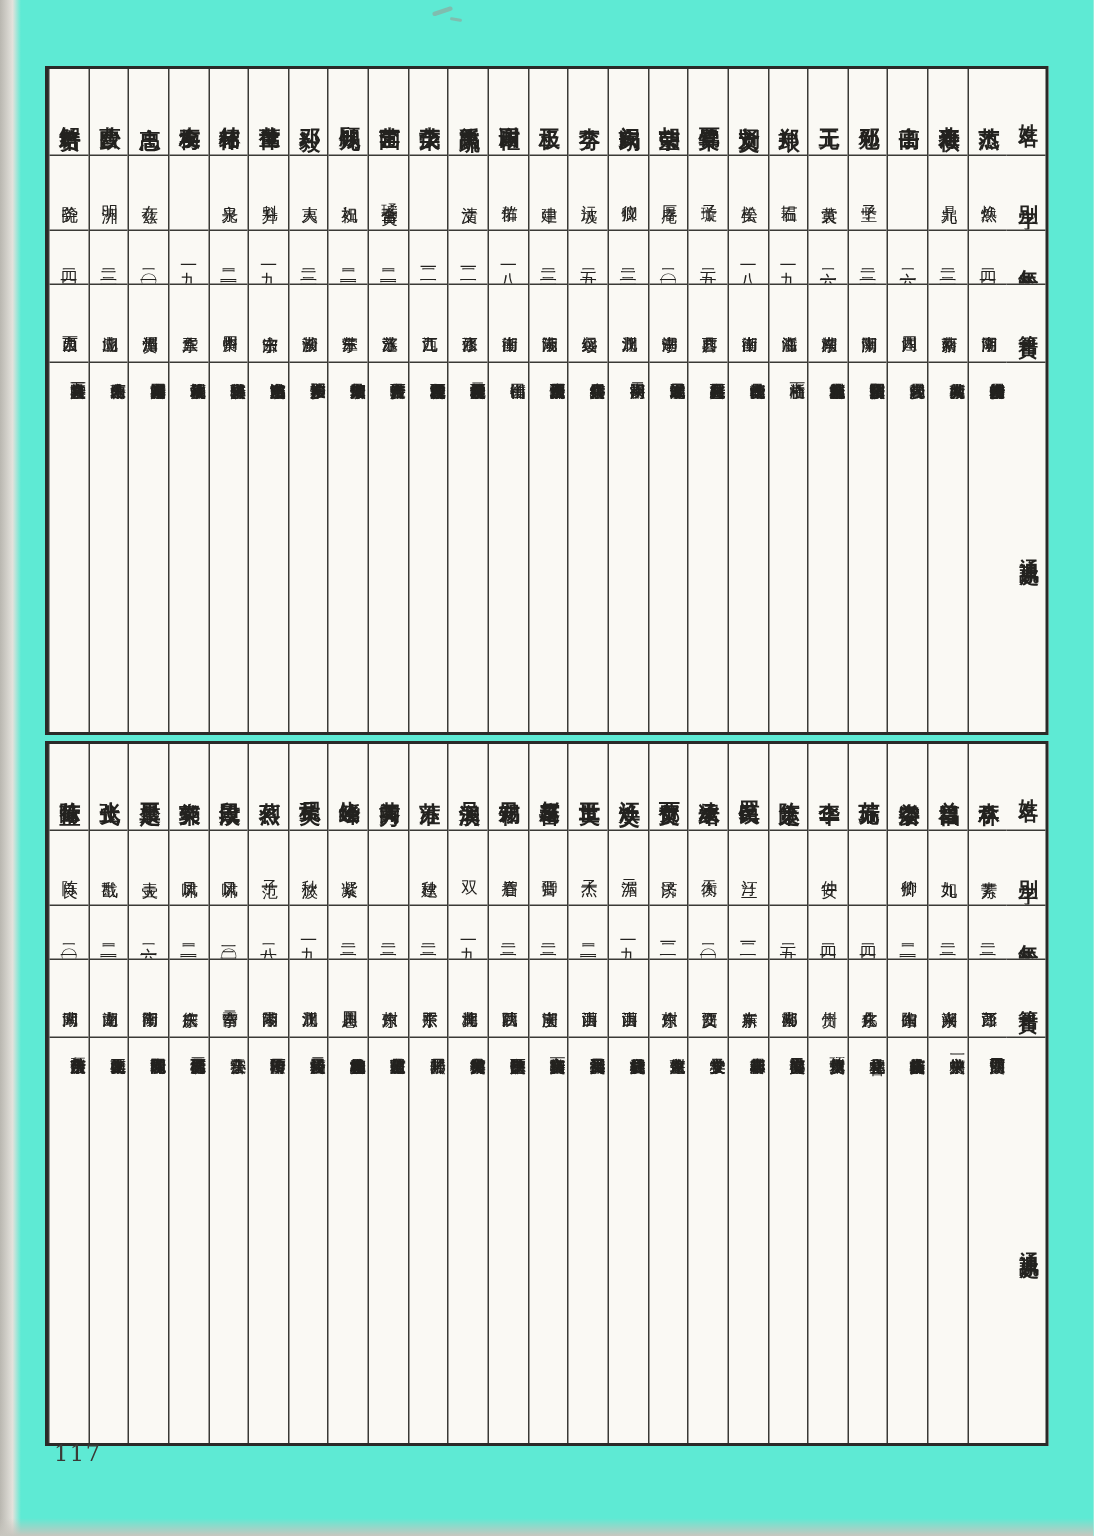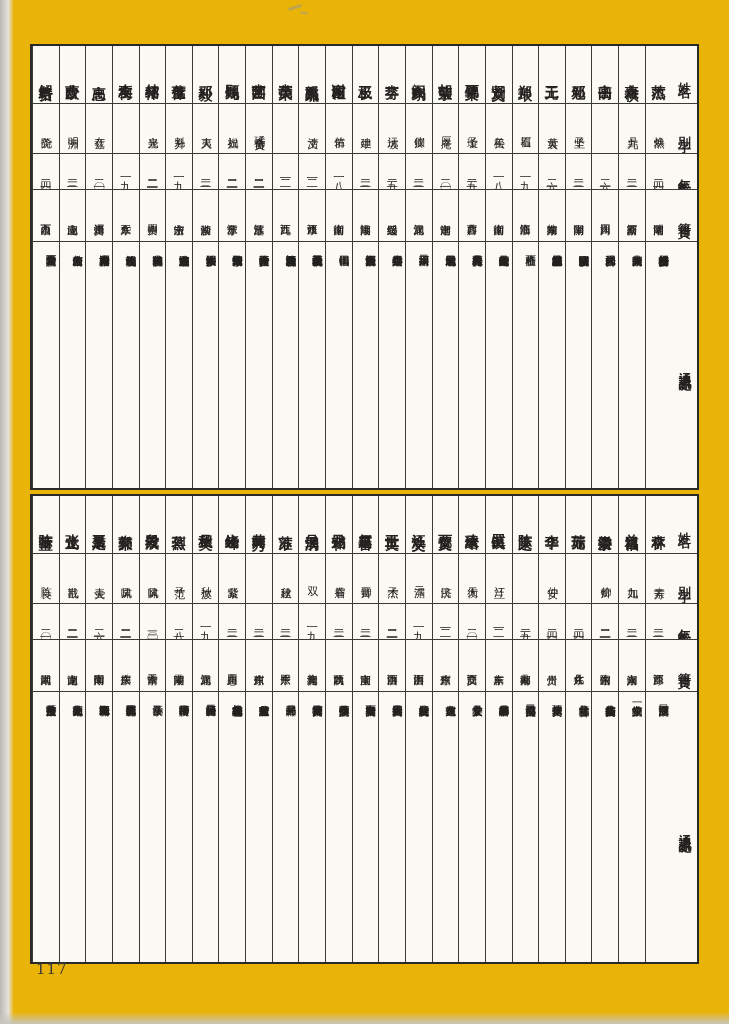--- a/index.html
+++ b/index.html
@@ -9,7 +9,7 @@
     font-family:"DejaVu Sans",sans-serif;
   }
   .page{
-    position:absolute;inset:0;background:#eab308;
+    position:absolute;inset:0;background:#5eead4;
   }
   
   .scan-edge-left{

